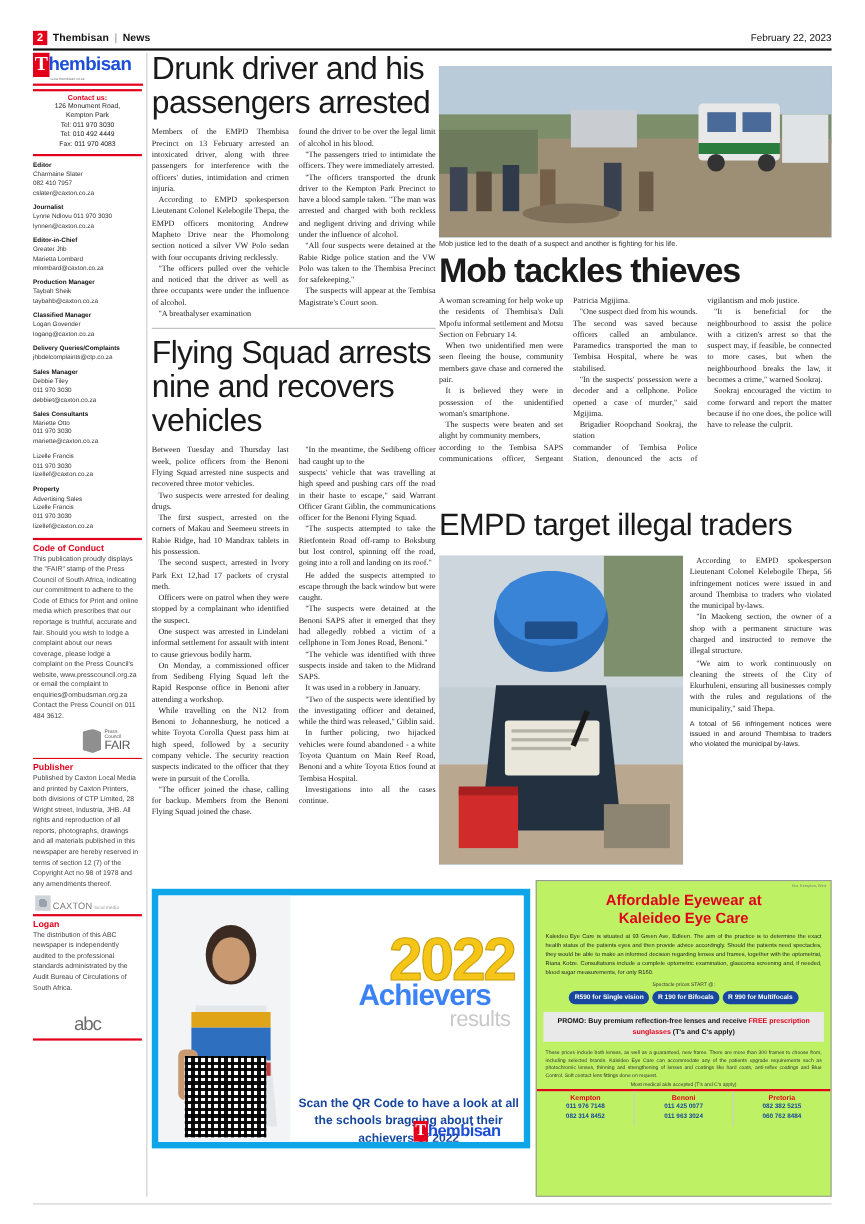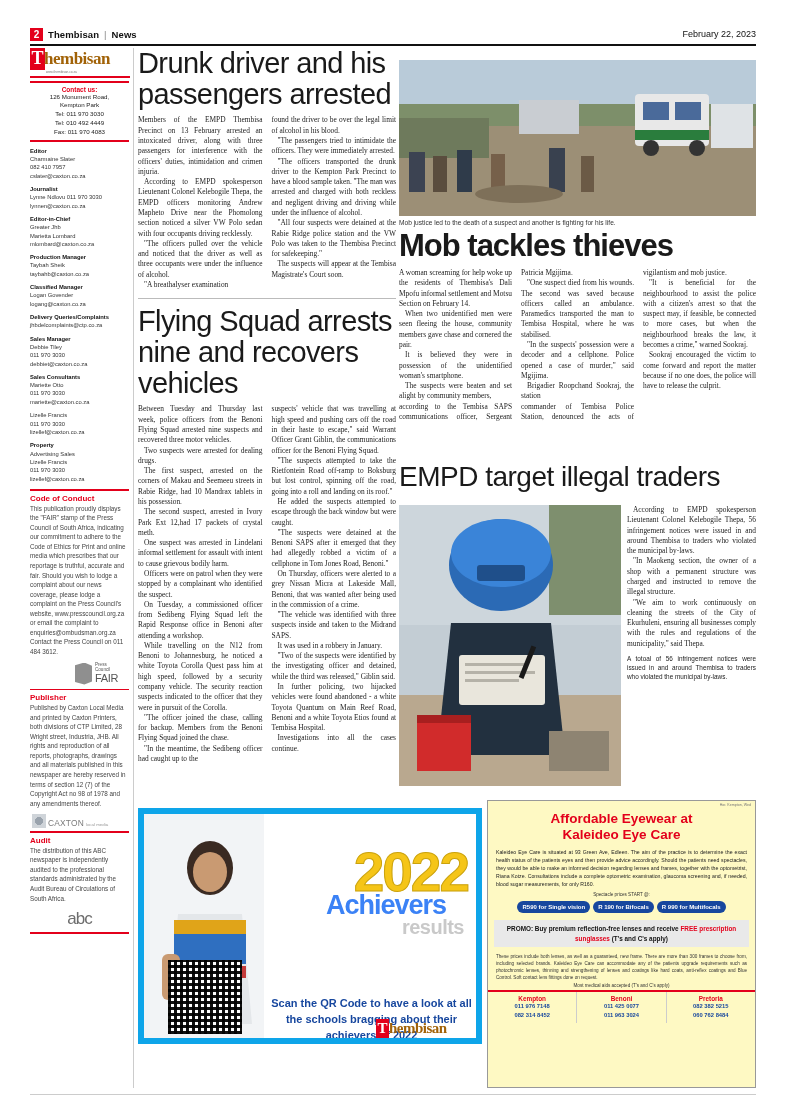--- a/index.html
+++ b/index.html
@@ -43,7 +43,7 @@
   }
   .logo-word {
     position:absolute; left:14px; top:1px; font-size:17px; font-weight:bold;
-    color:#a16207; letter-spacing:-0.5px; font-family:Liberation Serif, serif;
+    color:#1d4ed8; letter-spacing:-0.5px; font-family:Liberation Sans, sans-serif;
   }
   .logo-url { position:absolute; left:16px; top:22px; font-size:3.2px; color:#777; }
 

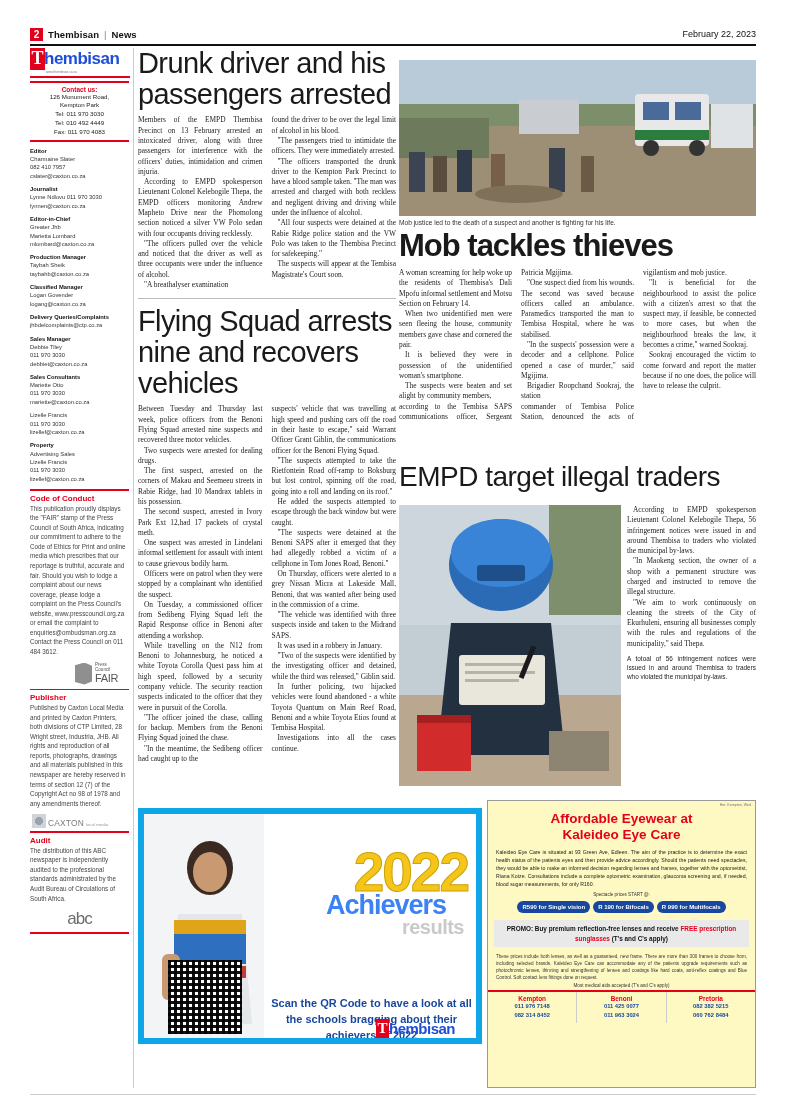--- a/index.html
+++ b/index.html
@@ -335,8 +335,8 @@
           <p>Two suspects were arrested for dealing drugs.</p>
           <p>The first suspect, arrested on the corners of Makau and Seemeeu streets in Rabie Ridge, had 10 Mandrax tablets in his possession.</p>
           <p>The second suspect, arrested in Ivory Park Ext 12,had 17 packets of crystal meth.</p>
+          <p>Officers were on patrol when they were stopped by a complainant who identified the suspect.</p>
           <p>One suspect was arrested in Lindelani informal settlement for assault with intent to cause grievous bodily harm.</p>
-          <p>Officers were on patrol when they were stopped by a complainant who identified the suspect.</p>
           <p>On Tuesday, a commissioned officer from Sedibeng Flying Squad left the Rapid Response office in Benoni after attending a workshop.</p>
           <p>While travelling on the N12 from Benoni to Johannesburg, he noticed a white Toyota Corolla Quest pass him at high speed, followed by a security company vehicle. The security reaction suspects indicated to the officer that they were in pursuit of the Corolla.</p>
           <p>"The officer joined the chase, calling for backup. Members from the Benoni Flying Squad joined the chase.</p>

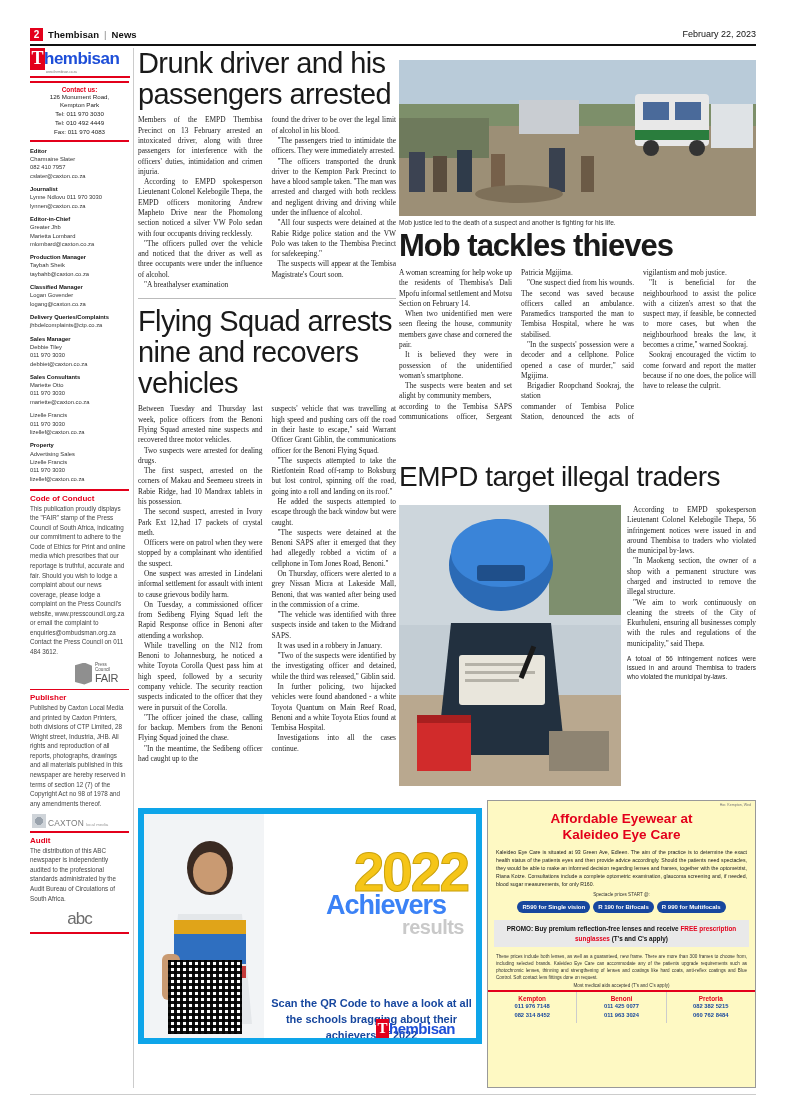--- a/index.html
+++ b/index.html
@@ -347,7 +347,6 @@
           <p>"The suspects attempted to take the Rietfontein Road off-ramp to Boksburg but lost control, spinning off the road, going into a roll and landing on its roof."</p>
           <p>He added the suspects attempted to escape through the back window but were caught.</p>
           <p>"The suspects were detained at the Benoni SAPS after it emerged that they had allegedly robbed a victim of a cellphone in Tom Jones Road, Benoni."</p>
-          <p>On Thursday, officers were alerted to a grey Nissan Micra at Lakeside Mall, Benoni, that was wanted after being used in the commission of a crime.</p>
           <p>"The vehicle was identified with three suspects inside and taken to the Midrand SAPS.</p>
           <p>It was used in a robbery in January.</p>
           <p>"Two of the suspects were identified by the investigating officer and detained, while the third was released," Giblin said.</p>

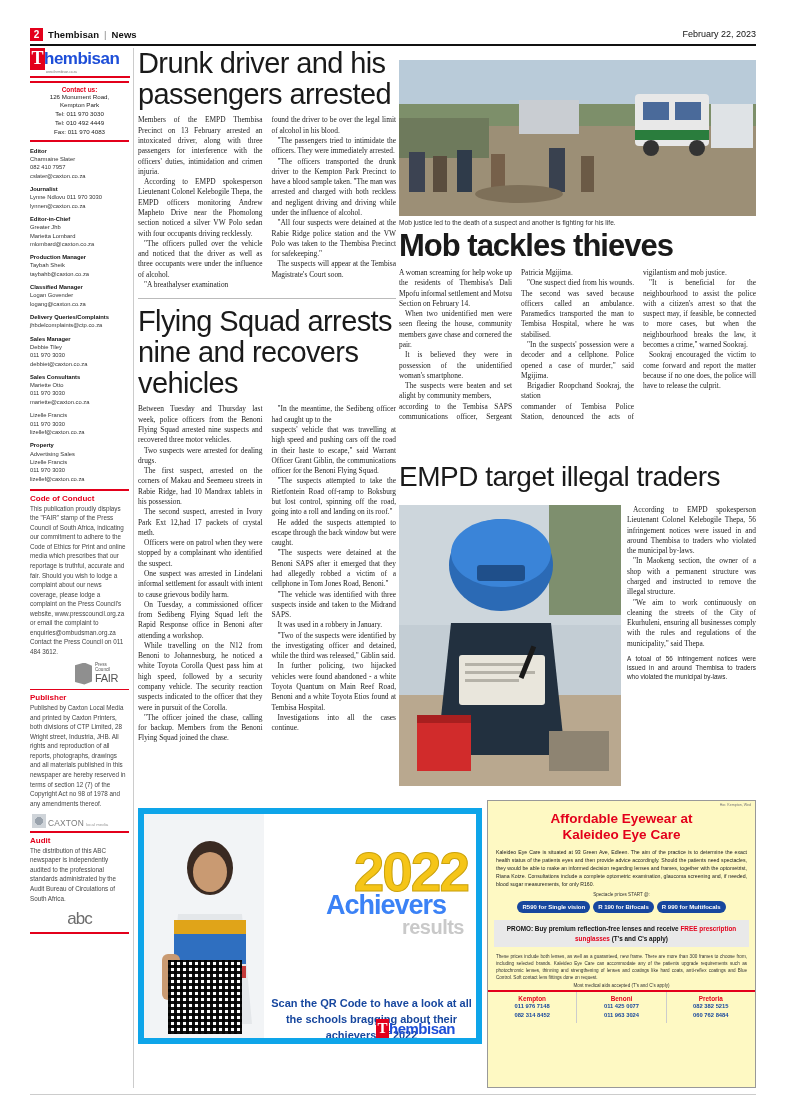--- a/index.html
+++ b/index.html
@@ -337,7 +337,7 @@
           <p>The second suspect, arrested in Ivory Park Ext 12,had 17 packets of crystal meth.</p>
           <p>Officers were on patrol when they were stopped by a complainant who identified the suspect.</p>
           <p>One suspect was arrested in Lindelani informal settlement for assault with intent to cause grievous bodily harm.</p>
-          <p>On Tuesday, a commissioned officer from Sedibeng Flying Squad left the Rapid Response office in Benoni after attending a workshop.</p>
+          <p>On Monday, a commissioned officer from Sedibeng Flying Squad left the Rapid Response office in Benoni after attending a workshop.</p>
           <p>While travelling on the N12 from Benoni to Johannesburg, he noticed a white Toyota Corolla Quest pass him at high speed, followed by a security company vehicle. The security reaction suspects indicated to the officer that they were in pursuit of the Corolla.</p>
           <p>"The officer joined the chase, calling for backup. Members from the Benoni Flying Squad joined the chase.</p>
           <p>"In the meantime, the Sedibeng officer had caught up to the</p>

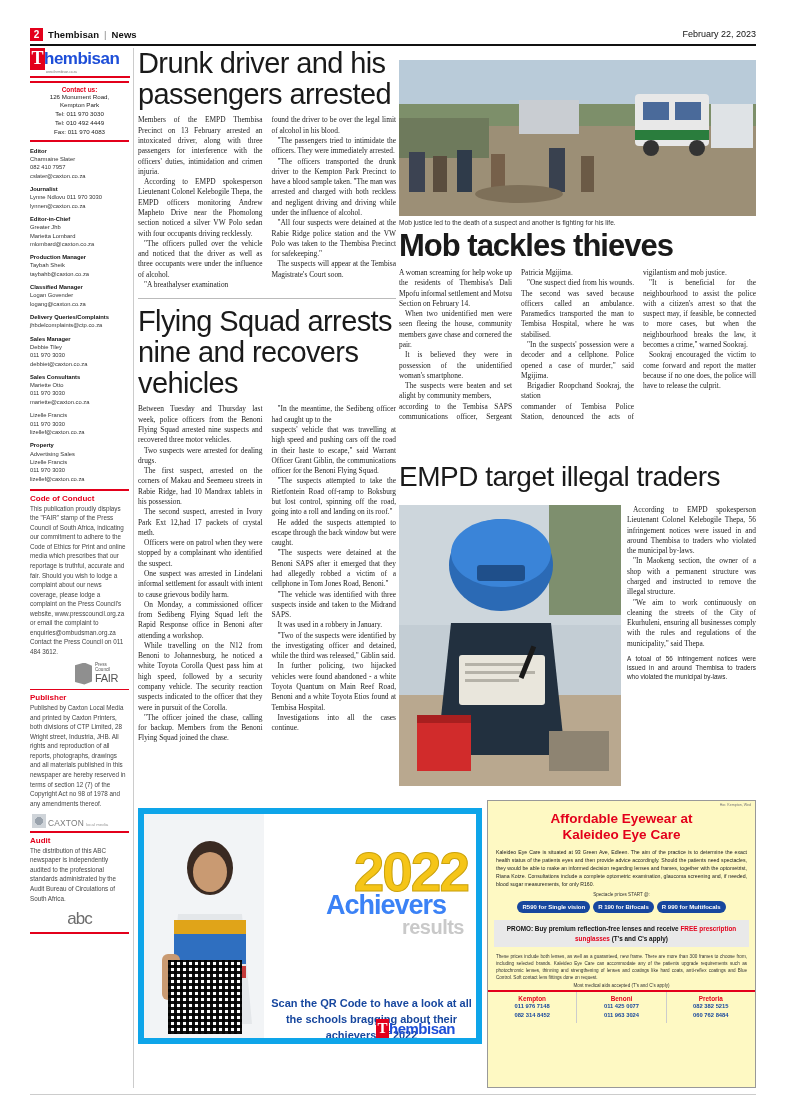--- a/index.html
+++ b/index.html
@@ -150,7 +150,7 @@
 
   .ad-eye {
     position:absolute; left:487px; top:800px; width:269px; height:288px;
-    border:1px solid #999; background:#fef9c3; overflow:hidden;
+    border:1px solid #999; background:#bef264; overflow:hidden;
   }
   .eye-title {
     text-align:center; color:#e3001b; font-weight:bold; font-size:13.5px;

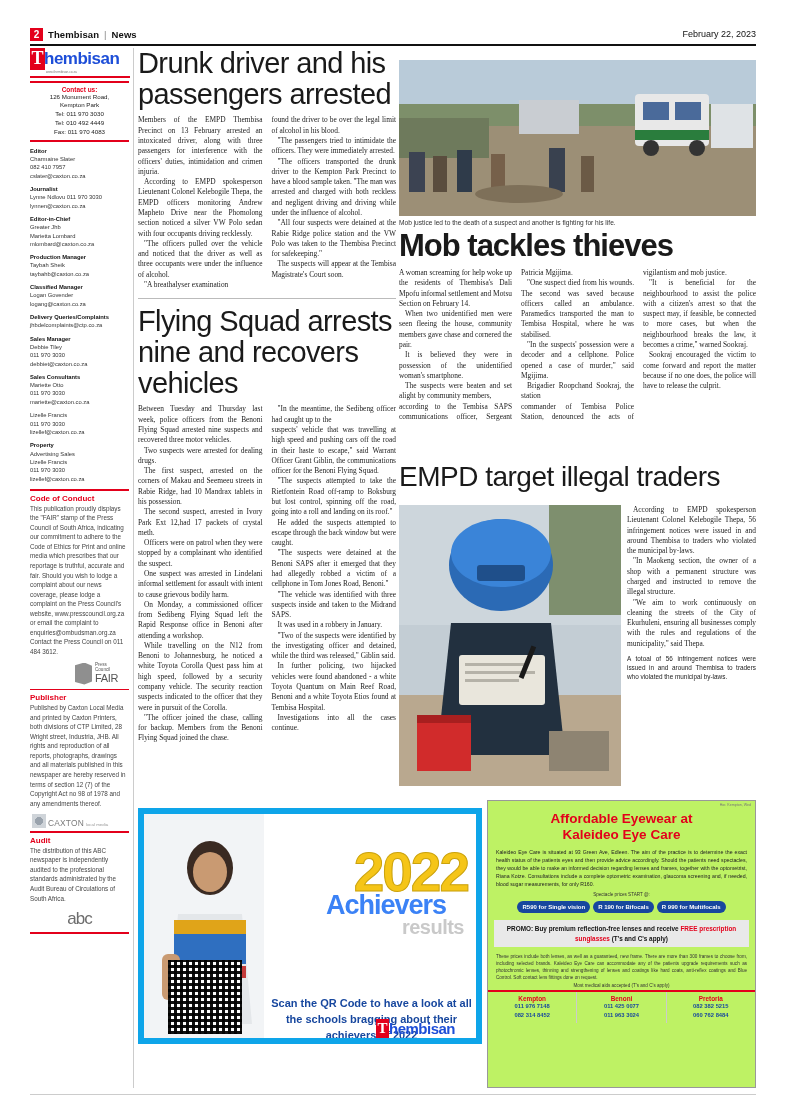--- a/index.html
+++ b/index.html
@@ -302,7 +302,7 @@
     </div>
 
     <div class="red-line"></div>
-    <div class="sb-head-red">Audit</div>
+    <div class="sb-head-red">Logan</div>
     <div class="sb-body">The distribution of this ABC newspaper is independently audited to the professional standards administrated by the Audit Bureau of Circulations of South Africa.</div>
     <div class="abc-logo">abc</div>
     <div class="red-line"></div>

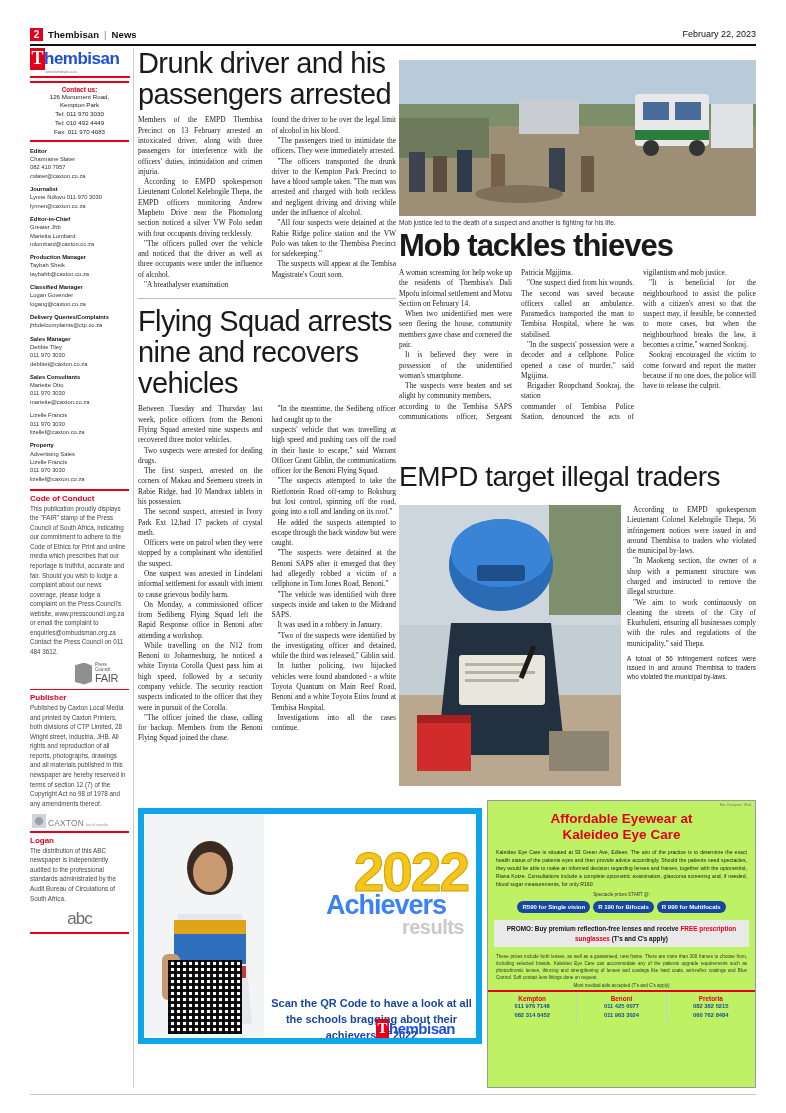--- a/index.html
+++ b/index.html
@@ -77,7 +77,7 @@
   .caxton-name { font-size:8.4px; color:#7a7a7a; letter-spacing:0.2px; }
   .caxton-sub { font-size:4.4px; color:#9a9a9a; padding-bottom:1px; }
 
-  .abc-logo { font-size:17px; color:#6d6d6d; text-align:center; letter-spacing:-1px; margin-top:6px; }
+  .abc-logo { font-size:17px; color:#6d6d6d; text-align:center; letter-spacing:-1px; margin-top:18px; }
 
   
   .col-left { position:absolute; left:138px; top:48px; width:258px; }

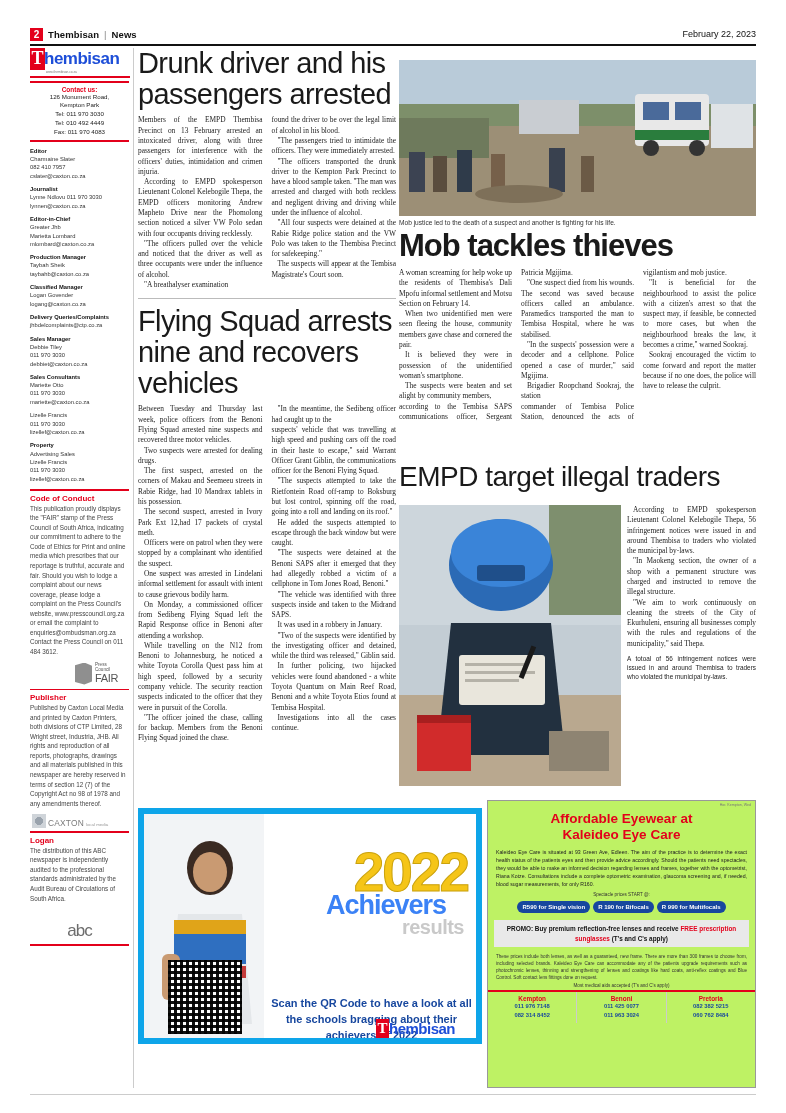--- a/index.html
+++ b/index.html
@@ -127,7 +127,7 @@
     color:#3b82f6; letter-spacing:-1px;
   }
   .ach-results {
-    position:absolute; right:12px; top:102px; font-size:20px; font-weight:bold;
+    position:absolute; right:12px; top:102px; font-size:20px; font-weight:normal;
     color:#c9c9c9; letter-spacing:-0.5px;
   }
   .ach-scan {

